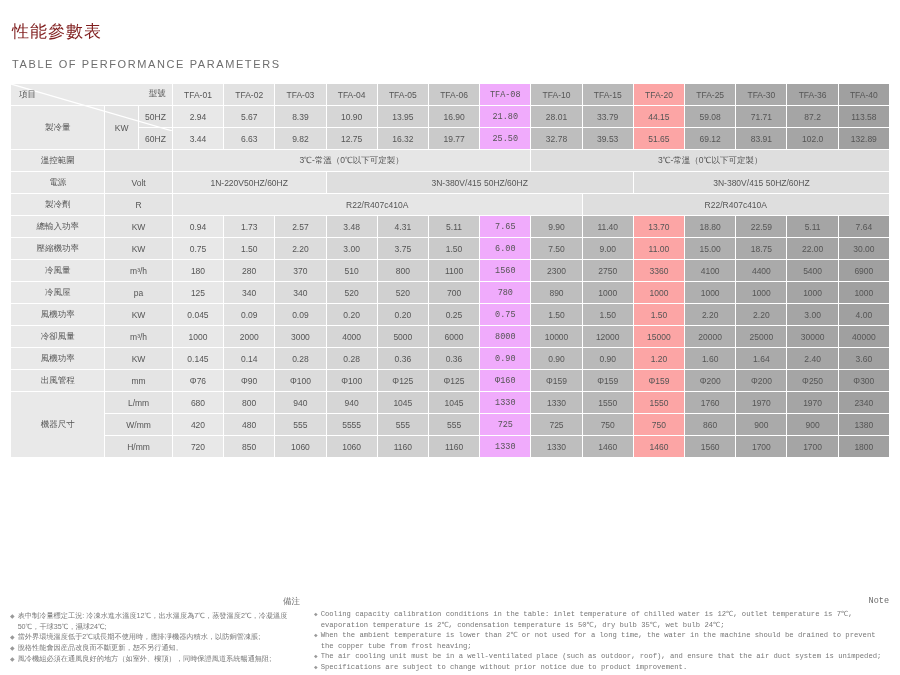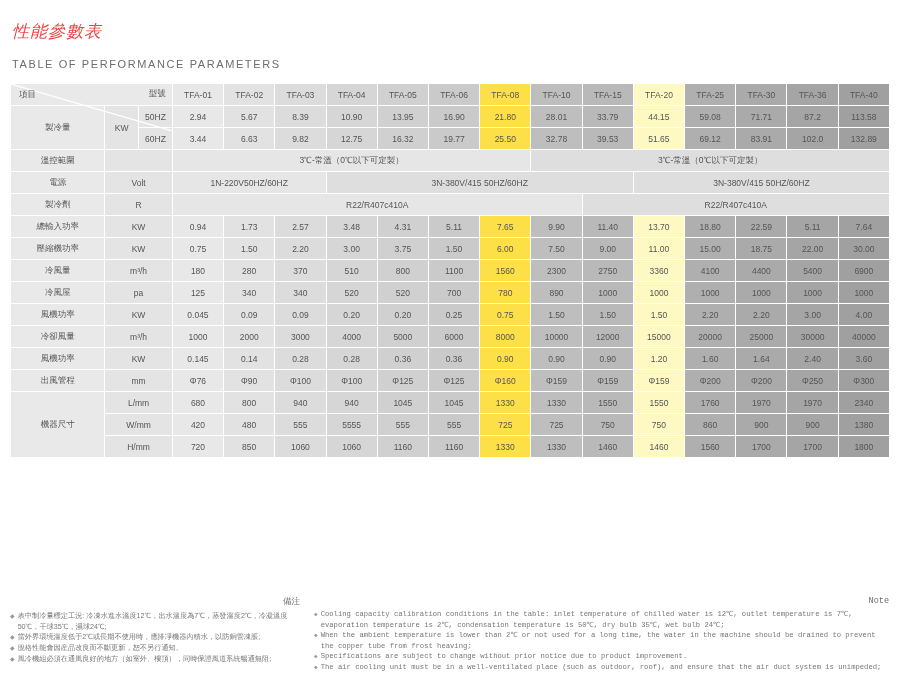--- a/index.html
+++ b/index.html
@@ -22,10 +22,9 @@
   }
   .title-cn {
     font-size: 17px;
-    color: #ef4444;
+    color: #7f1d1d;
     letter-spacing: 1px;
     line-height: 20px;
-    font-style: italic;
   }
   .title-en {
     font-size: 11px;

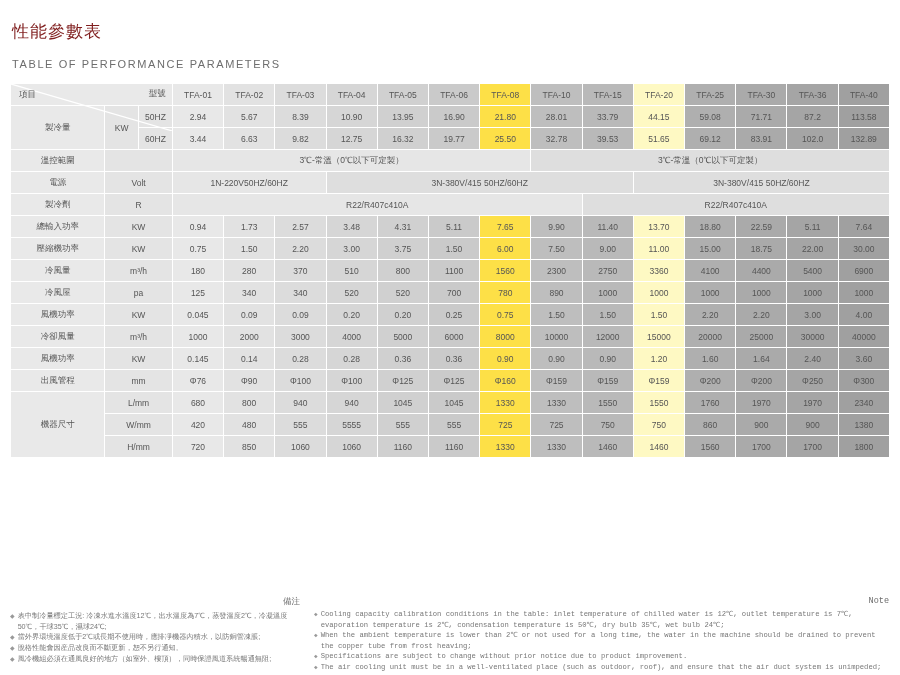--- a/index.html
+++ b/index.html
@@ -63,7 +63,7 @@
   .sh3 { background: #d6d6d6; }
   .sh4 { background: #d0d0d0; }
   .sh5 { background: #cacaca; }
-  .sh6 { background: #fde047; }
+  .sh6 { background: #f0abfc; font-family: Liberation Mono, monospace; }
   .sh7 { background: #bebebe; }
   .sh8 { background: #b9b9b9; margin-top: 38px; }
   .sh9 { background: #fef9c3; }

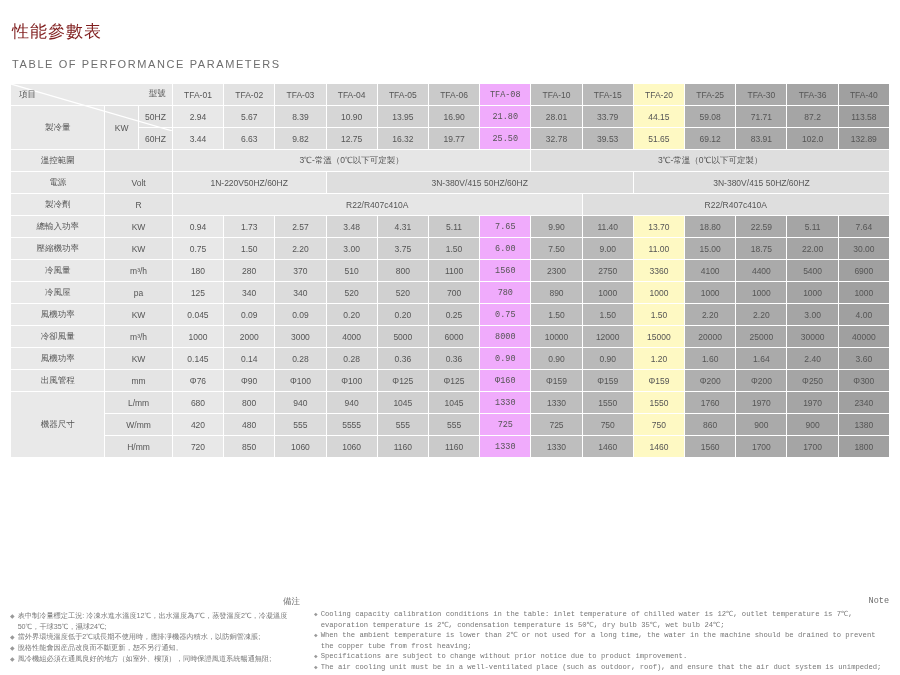--- a/index.html
+++ b/index.html
@@ -66,7 +66,7 @@
   .sh6 { background: #f0abfc; font-family: Liberation Mono, monospace; }
   .sh7 { background: #bebebe; }
   .sh8 { background: #b9b9b9; margin-top: 38px; }
-  .sh9 { background: #fef9c3; }
+  .sh9 { background: #fca5a5; }
   .sh10{ background: #afafaf; }
   .sh11{ background: #aaaaaa; }
   .sh12{ background: #a5a5a5; }

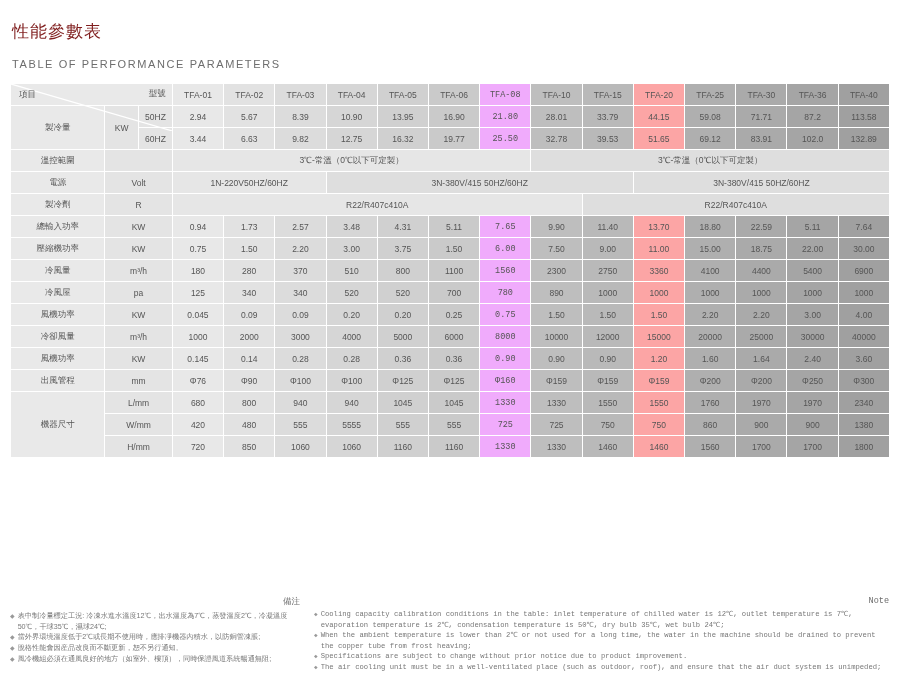--- a/index.html
+++ b/index.html
@@ -472,11 +472,11 @@
           </div>
           <div class="note-line">
             <span class="dia">◆</span>
+            <span>The air cooling unit must be in a well-ventilated place (such as outdoor, roof), and ensure that the air duct system is unimpeded;</span>
+          </div>
+          <div class="note-line">
+            <span class="dia">◆</span>
             <span>Specifications are subject to change without prior notice due to product improvement.</span>
-          </div>
-          <div class="note-line">
-            <span class="dia">◆</span>
-            <span>The air cooling unit must be in a well-ventilated place (such as outdoor, roof), and ensure that the air duct system is unimpeded;</span>
           </div>
         </div>
     </div>

